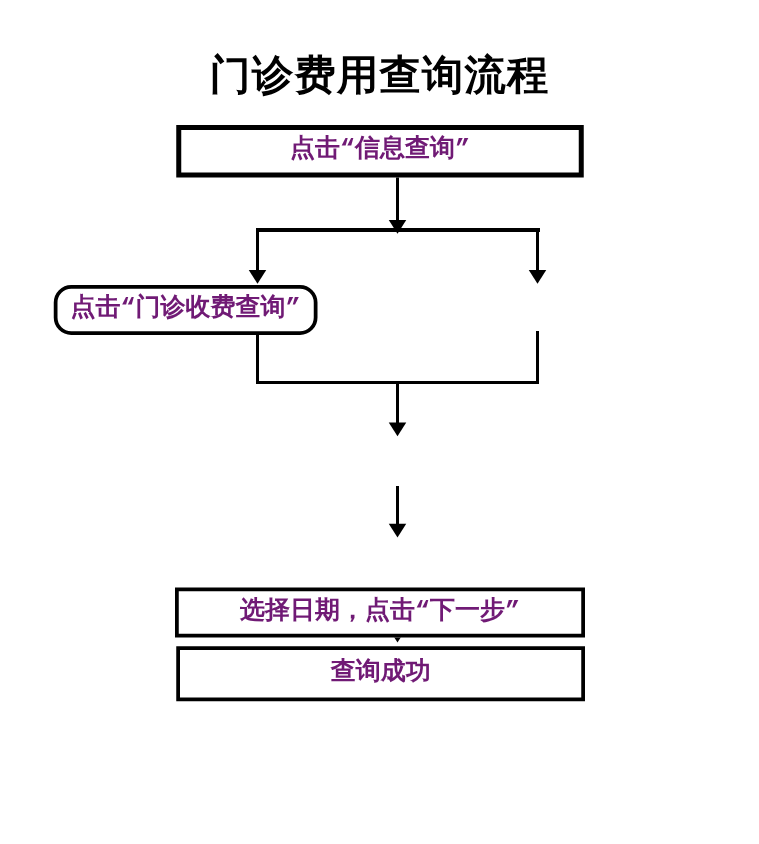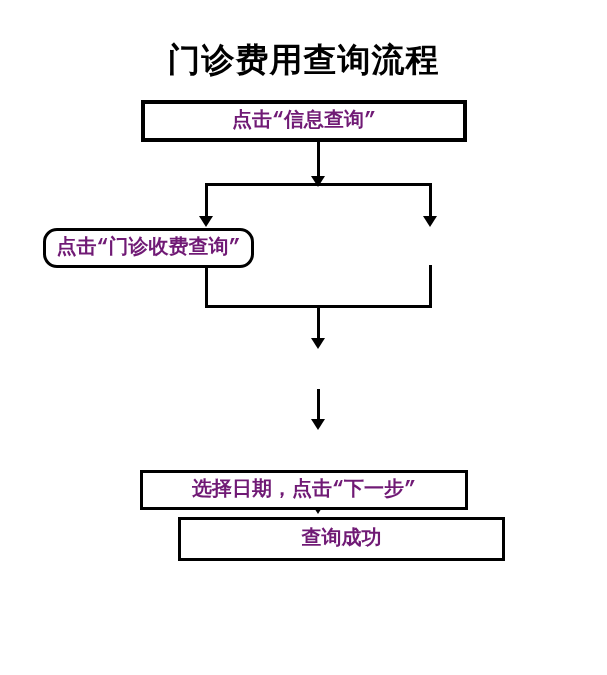--- a/index.html
+++ b/index.html
@@ -54,7 +54,7 @@
   .box-branch-right{ left: 353px; top: 228px; width: 219px; height: 39px; }
   .box-insert      { left: 140px; top: 350px; width: 328px; height: 40px; }
   .box-date        { left: 140px; top: 433px; width: 328px; height: 40px; margin-top: 37px; }
-  .box-success     { left: 141px; top: 517px; width: 327px; height: 44px; margin-left: 37px; }
+  .box-success     { left: 141px; top: 517px; width: 327px; height: 44px; }
 </style>
 </head>
 <body>

